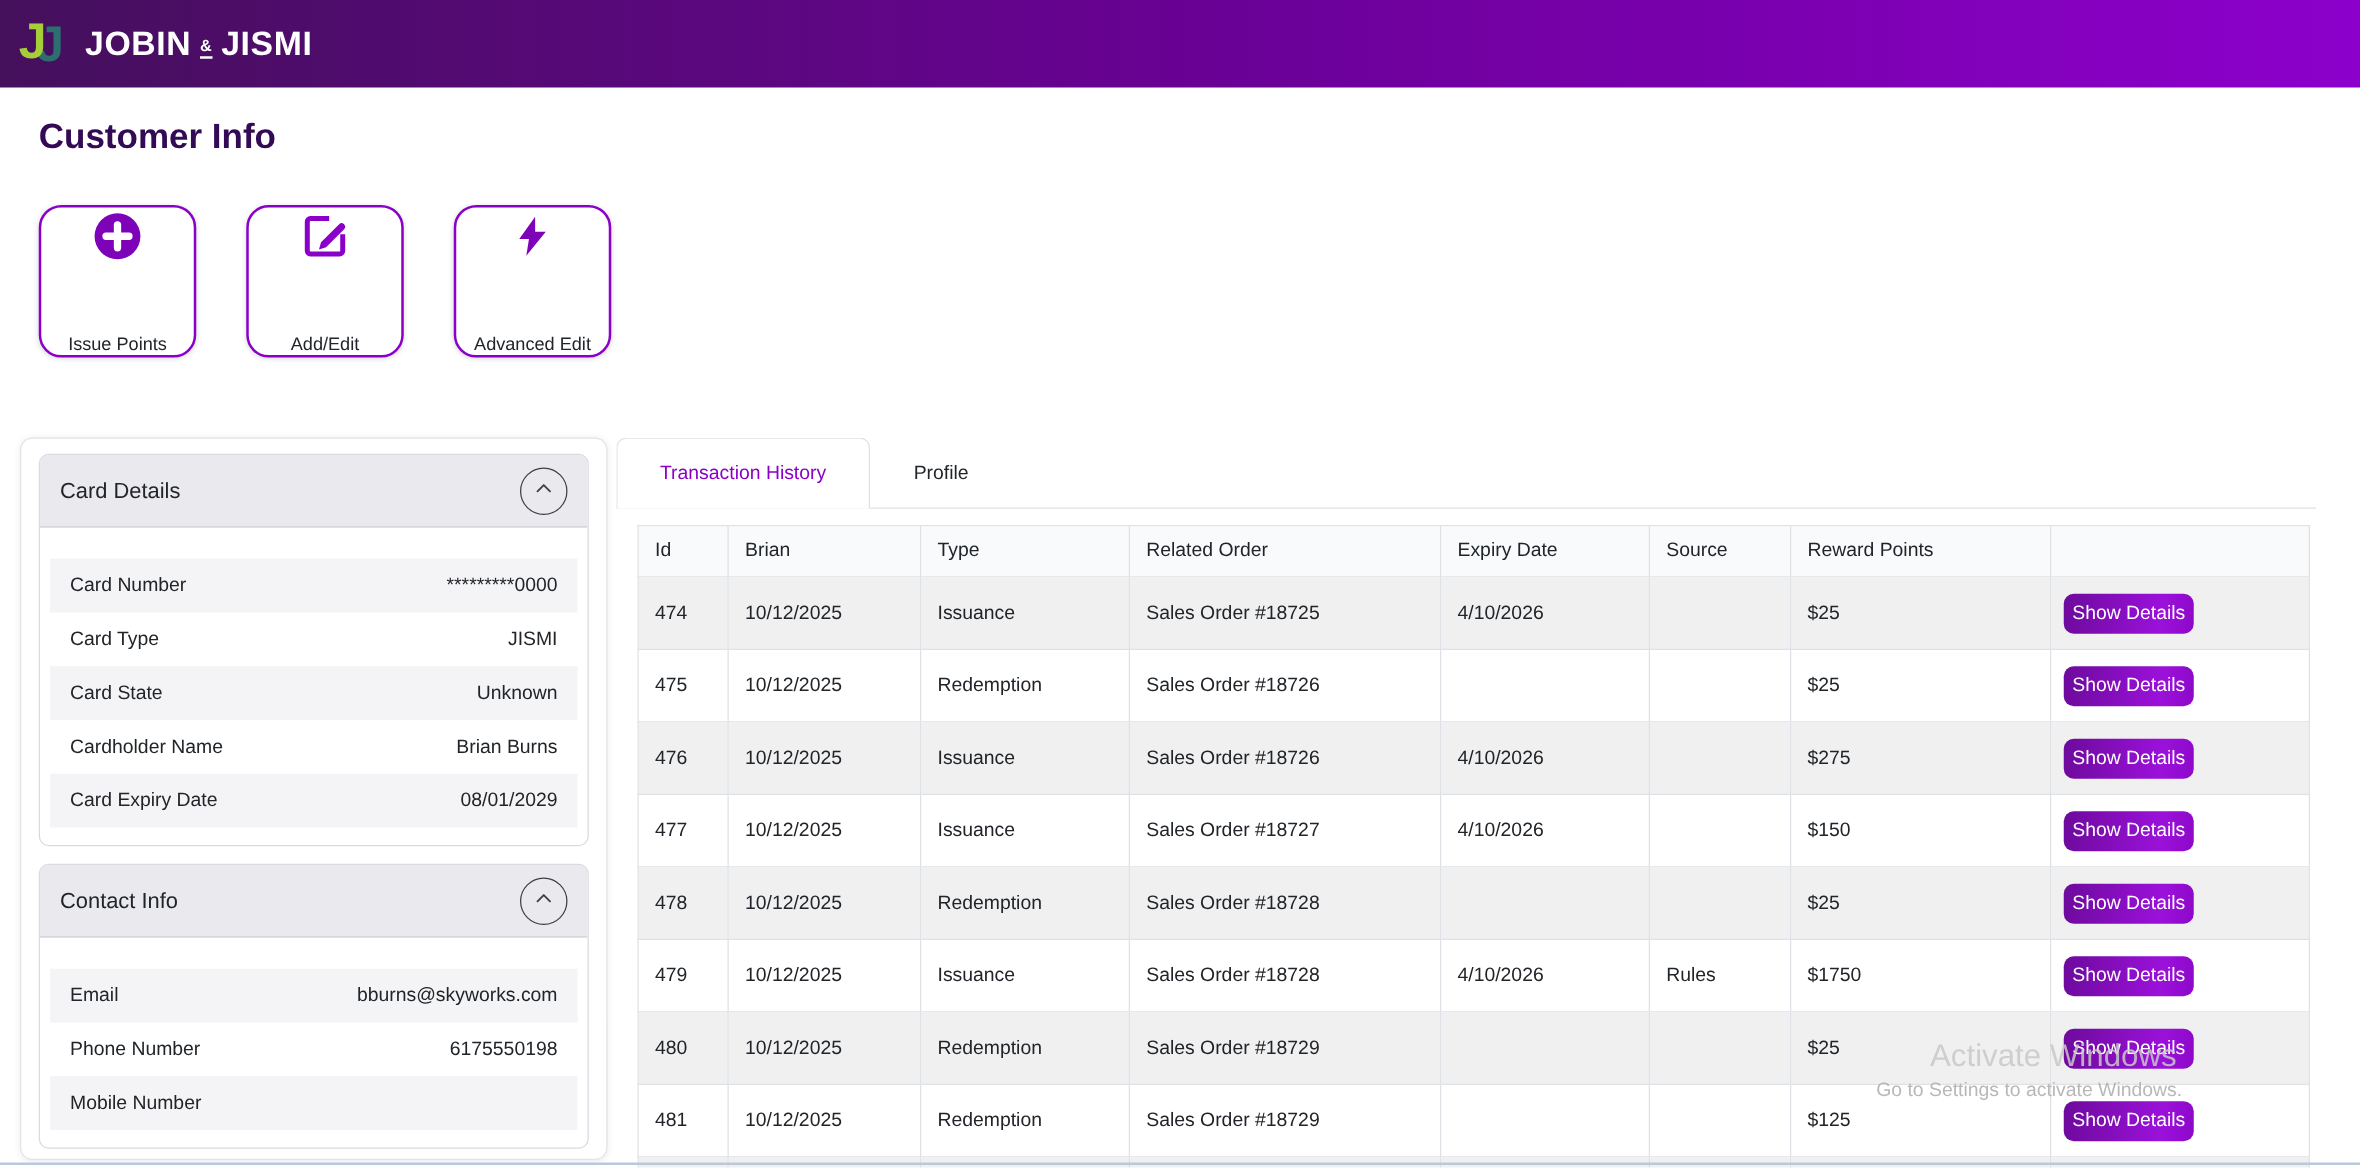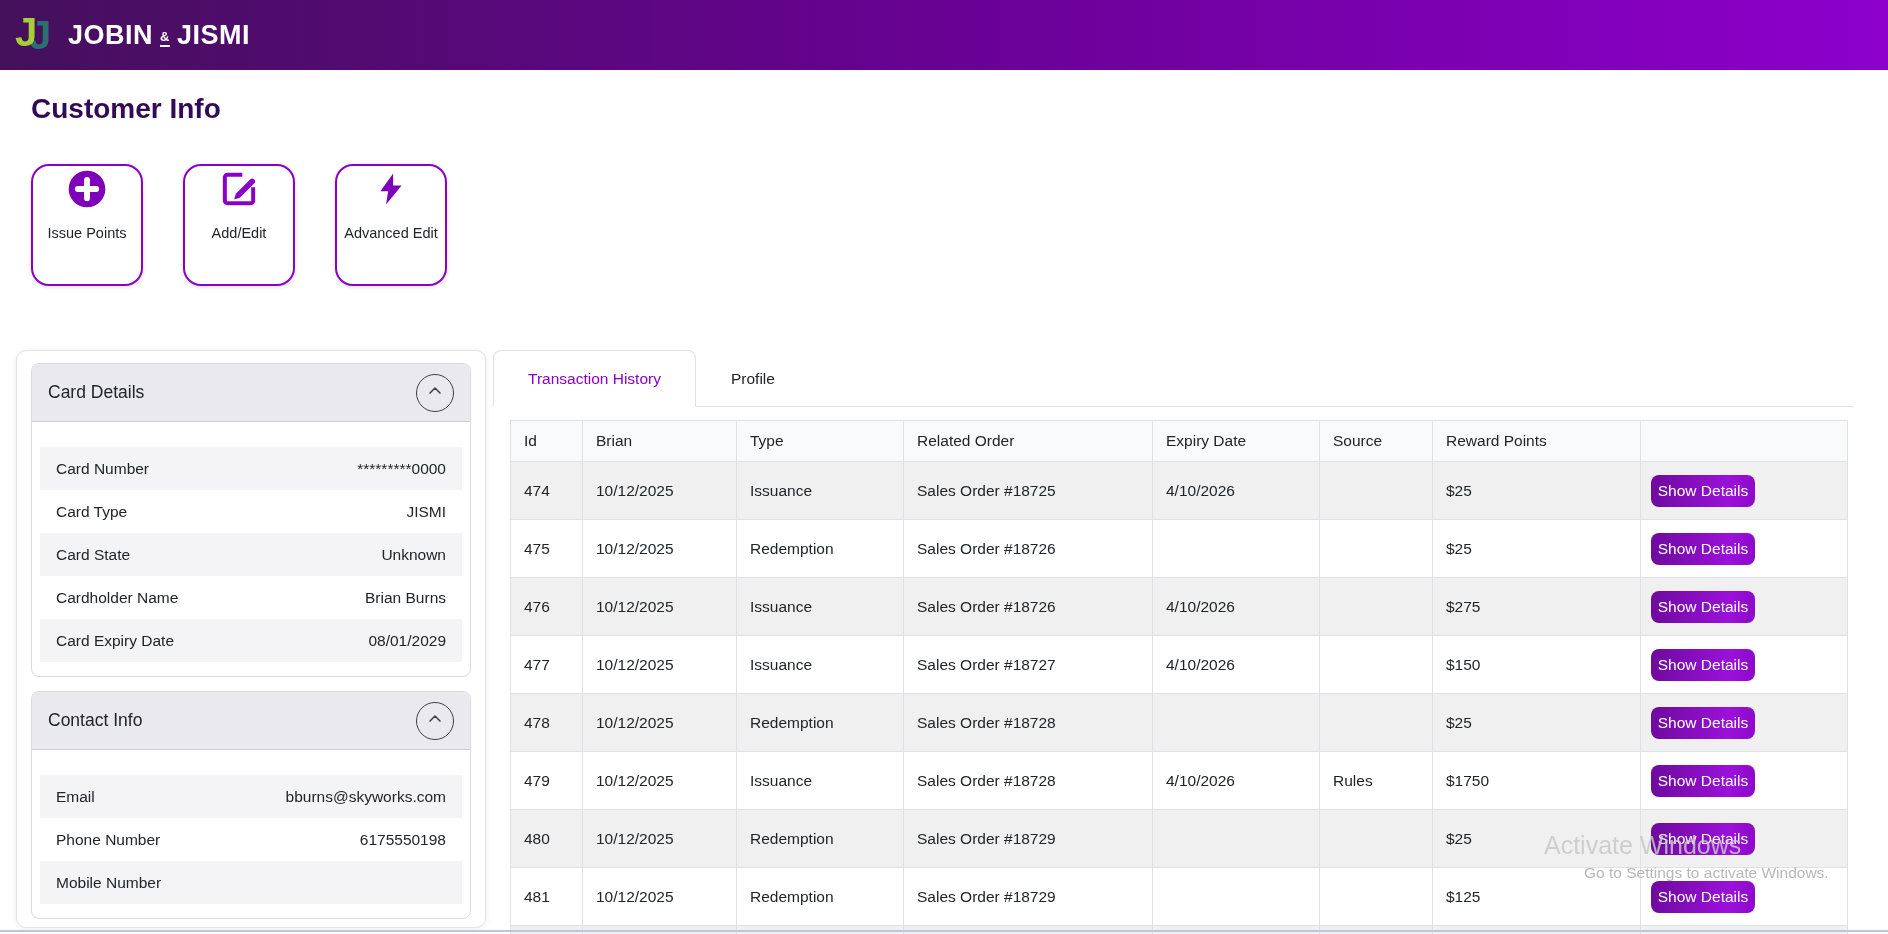--- a/index.html
+++ b/index.html
@@ -23,8 +23,8 @@
   
   .action-cards { position:absolute; left:31px; top:164px; display:flex; gap:40px; }
   .action-card {
-    width:112px; height:122px; background:#fff; border:2px solid var(--accent,#8a00c9);
-    border-radius:18px; display:flex; flex-direction:column; align-items:center; justify-content:flex-start;
+    width:126px; height:122px; background:#fff; border:2px solid var(--accent,#8a00c9);
+    border-radius:18px; display:flex; flex-direction:column; align-items:center; justify-content:space-between;
     gap:13px; box-shadow:0 1px 4px rgba(0,0,0,.15); cursor:pointer;
   }
   .action-card .icon { height:46px; display:flex; align-items:center; justify-content:center; }

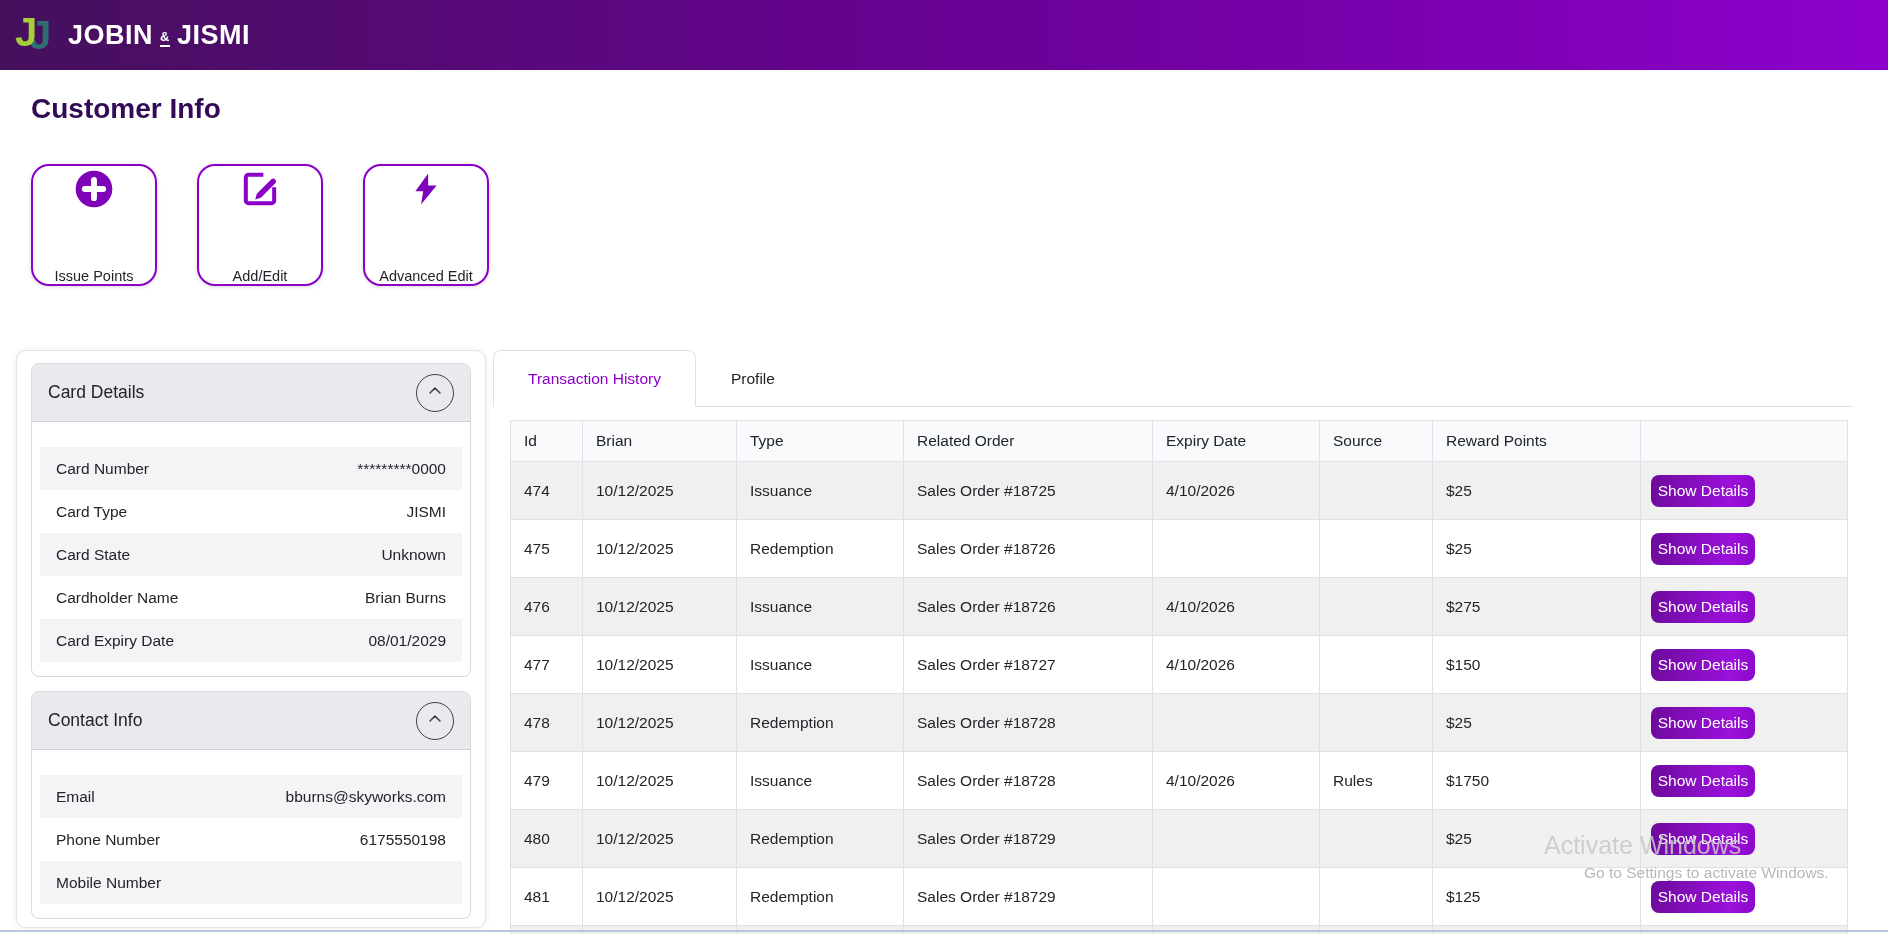--- a/index.html
+++ b/index.html
@@ -71,7 +71,7 @@
   }
   
   .wm1 { position:absolute; left:1544px; top:831px; font-size:25px; color:#c9c9c9; opacity:.85; z-index:5; pointer-events:none; }
-  .wm2 { position:absolute; left:1584px; top:864px; font-size:15.5px; color:#b4b4b4; opacity:.95; z-index:5; pointer-events:none; }
+  .wm2 { position:absolute; left:1501px; top:864px; font-size:15.5px; color:#b4b4b4; opacity:.95; z-index:5; pointer-events:none; }
   .bottom-line { position:absolute; top:930px; left:0; width:100%; height:2px; background:#b9c8dc; }
 </style>
 </head>

